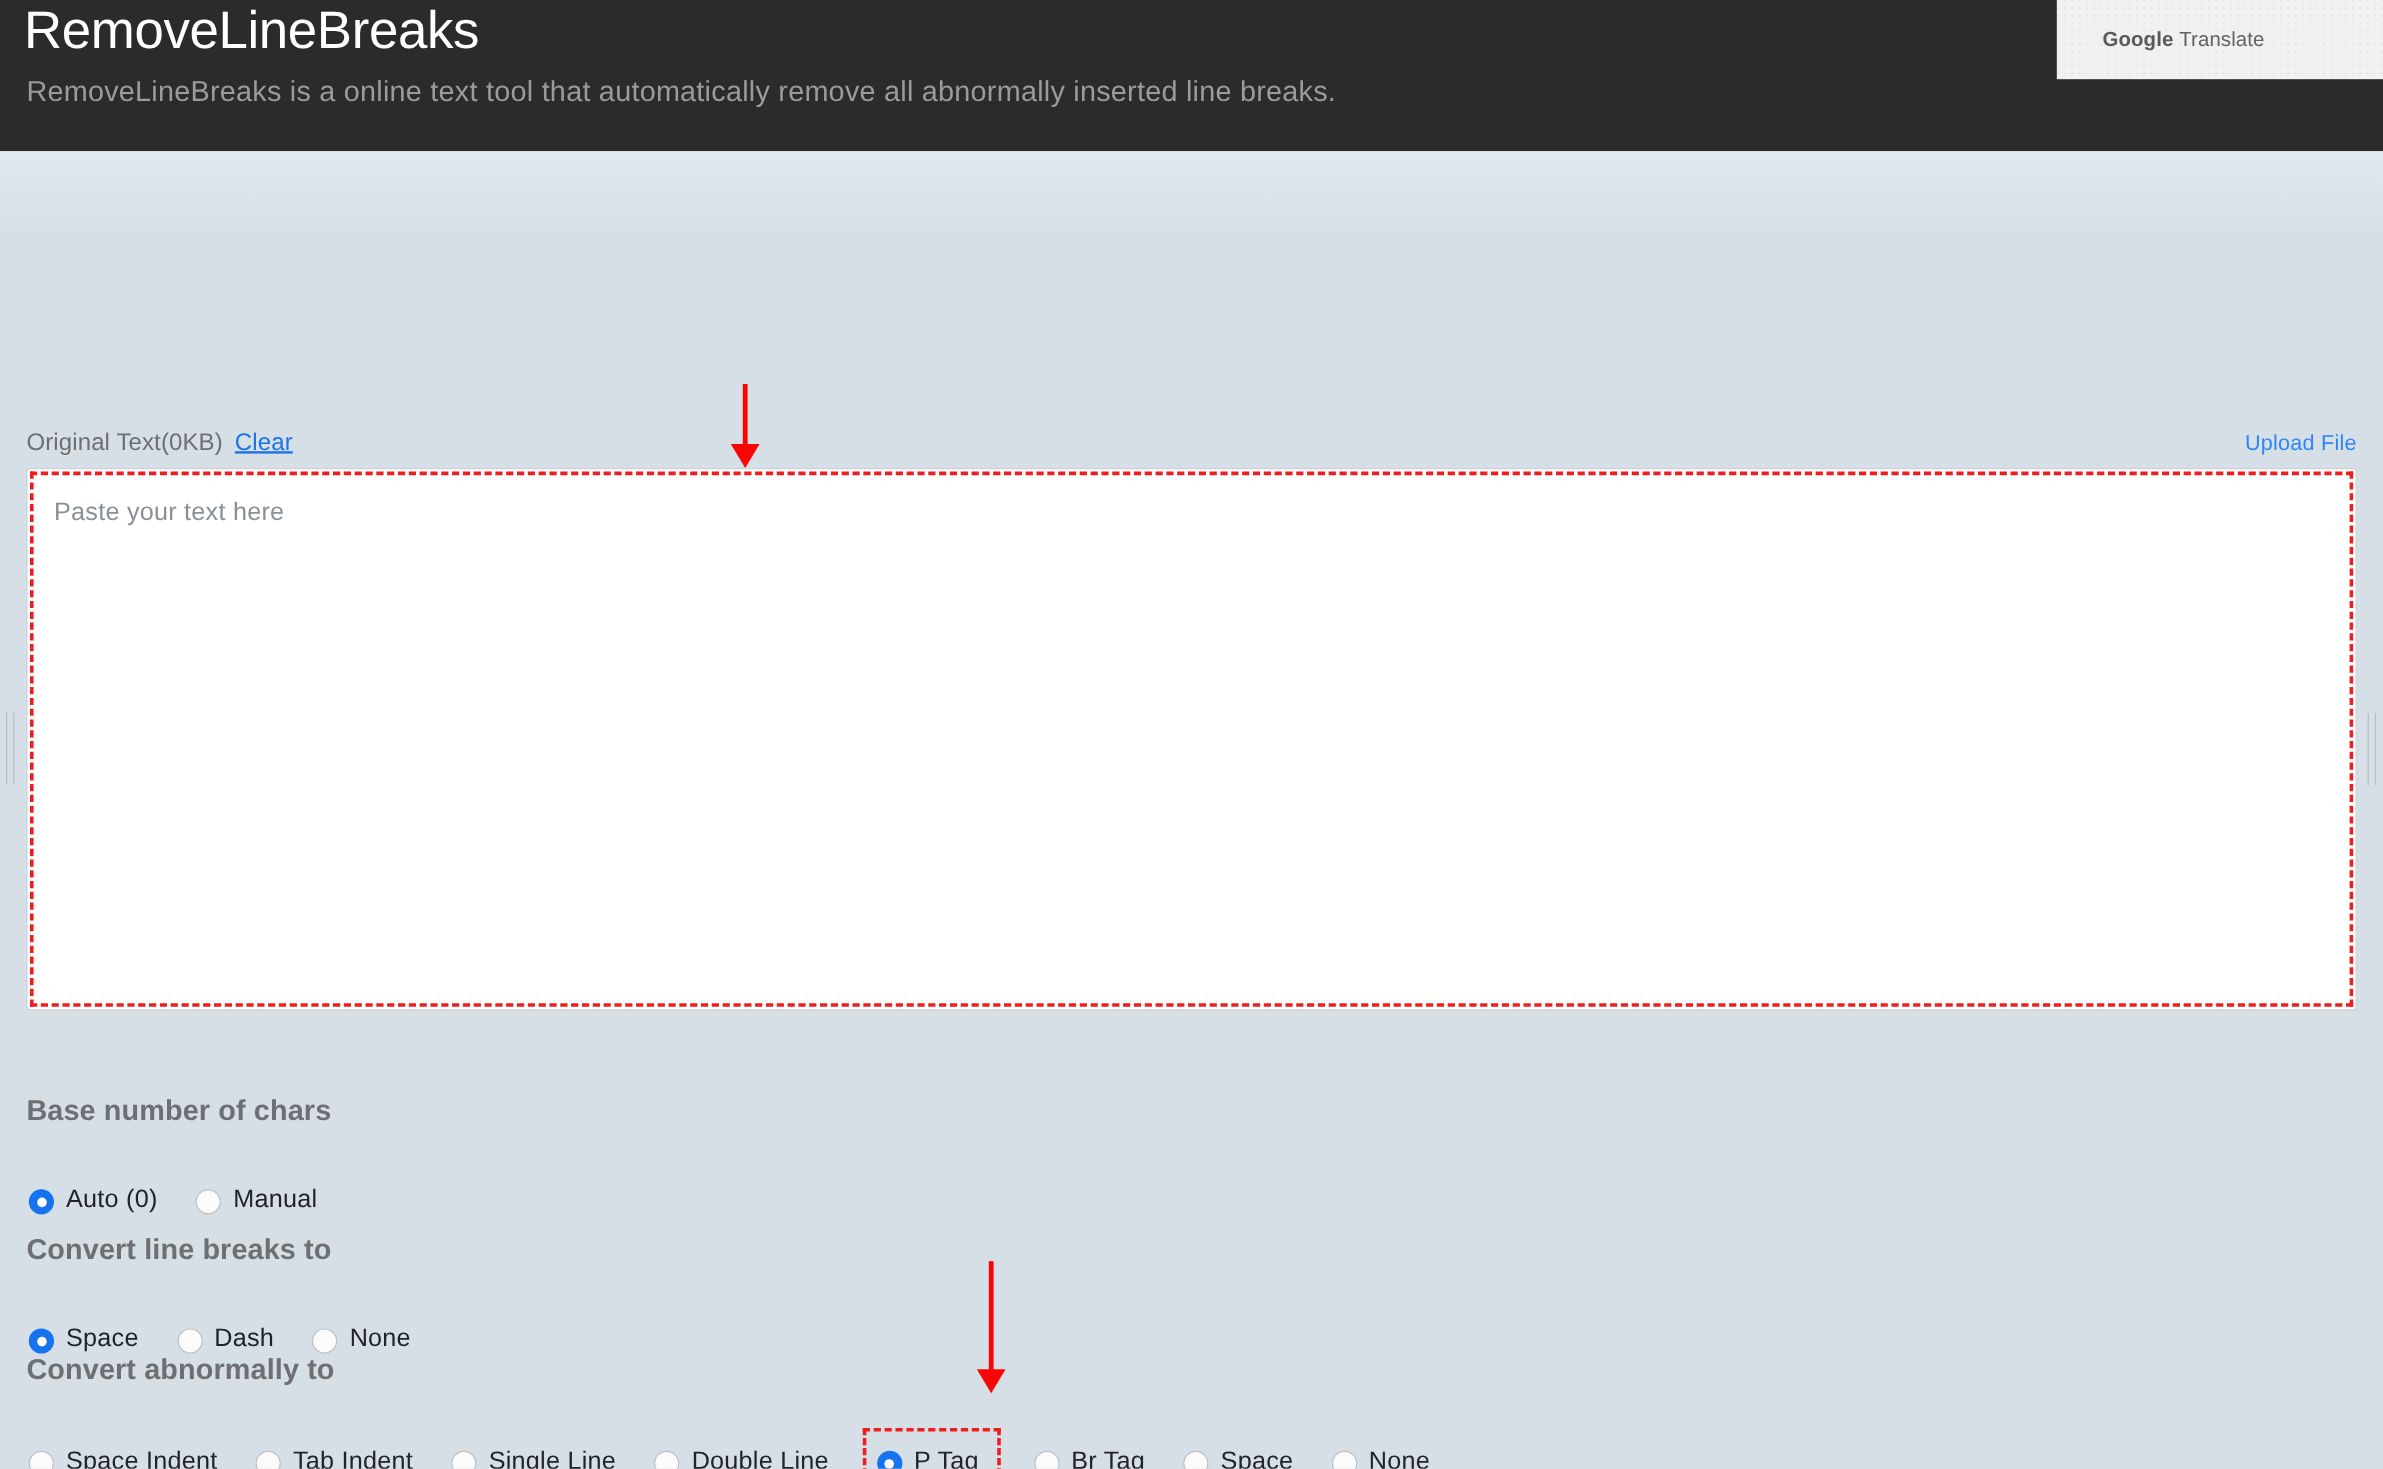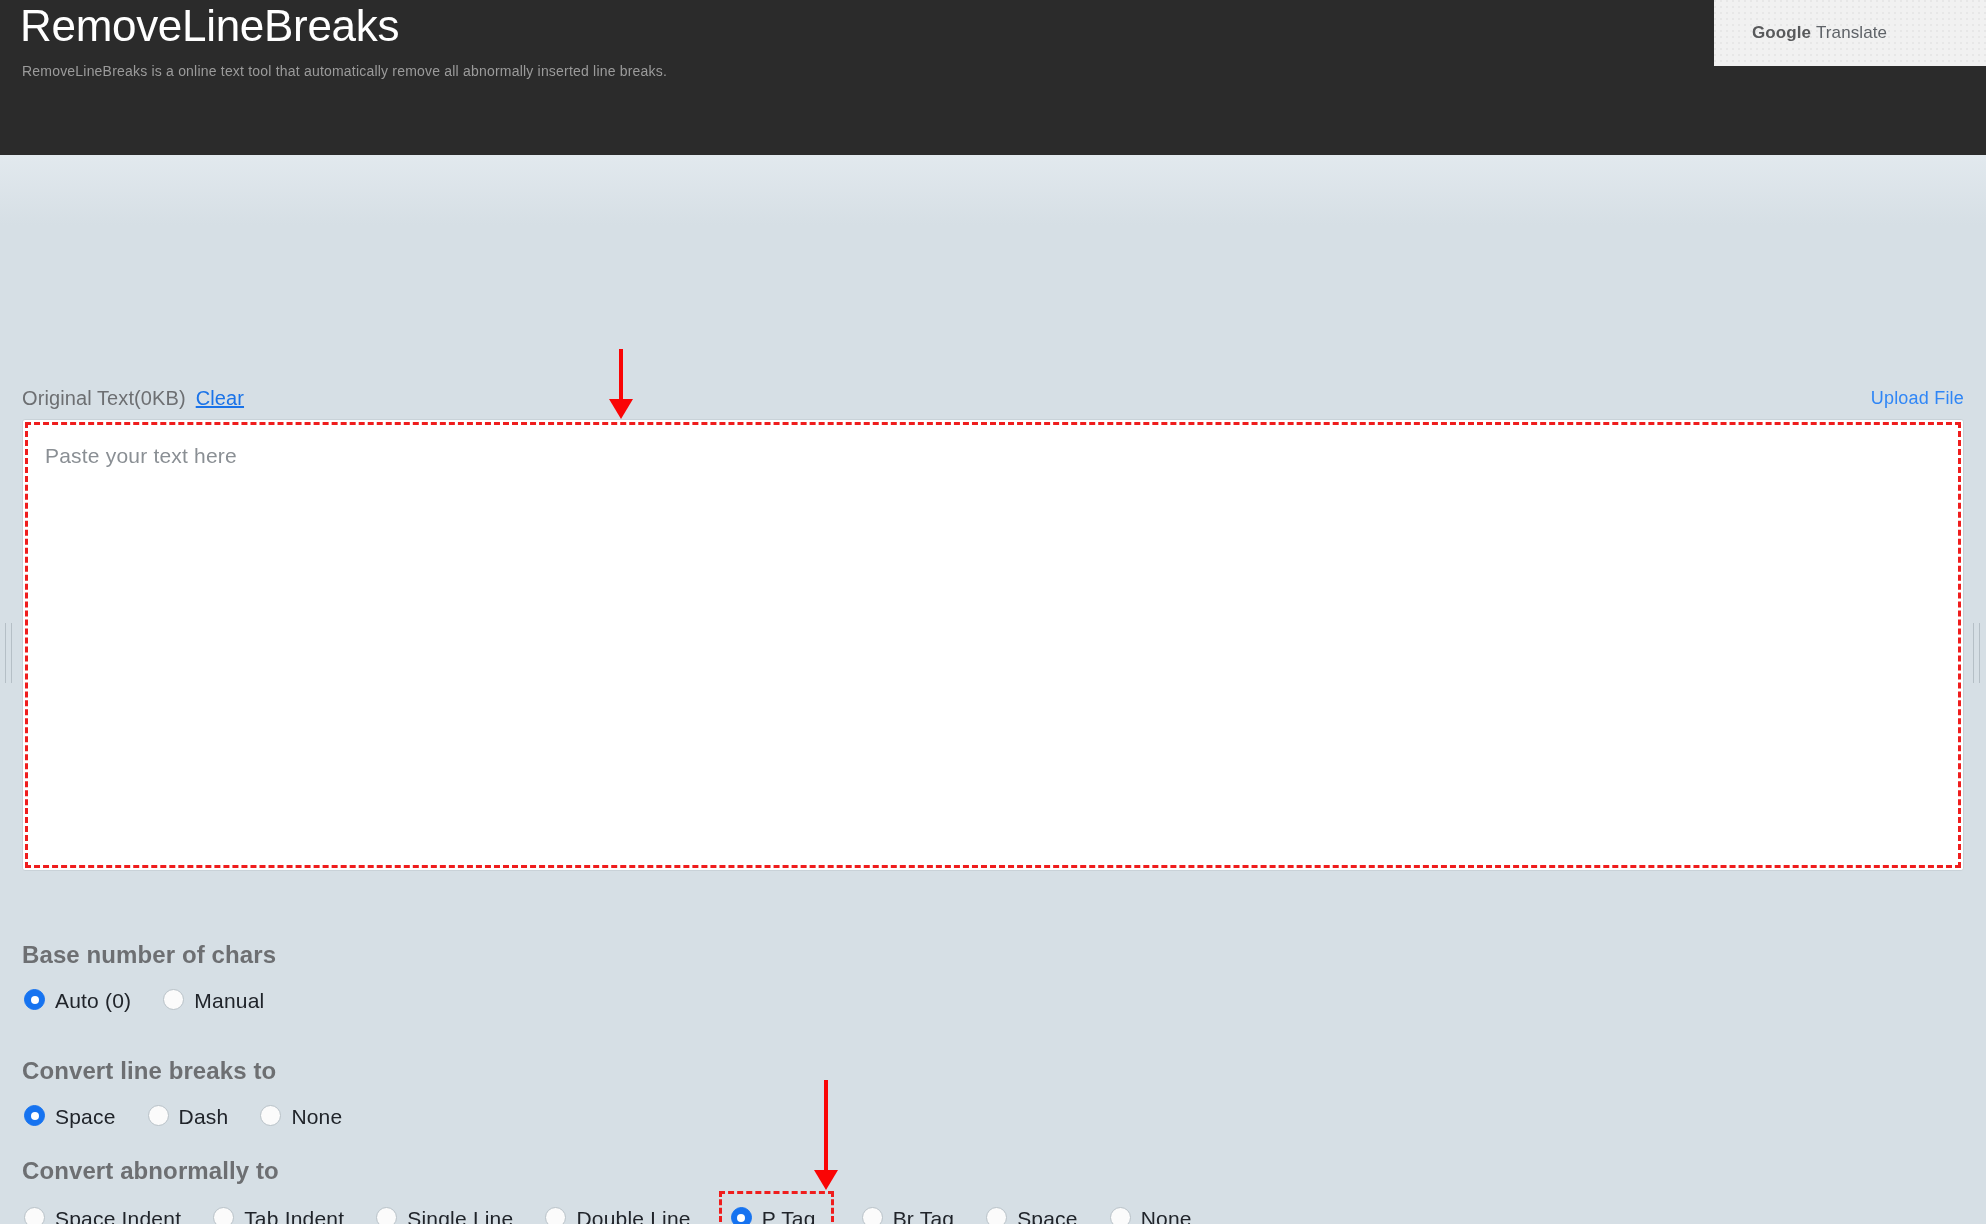--- a/index.html
+++ b/index.html
@@ -19,7 +19,7 @@
   .header {
     position: relative;
     width: 100%;
-    height: 155px;
+    height: 126px;
     background: #2b2b2b;
   }
 

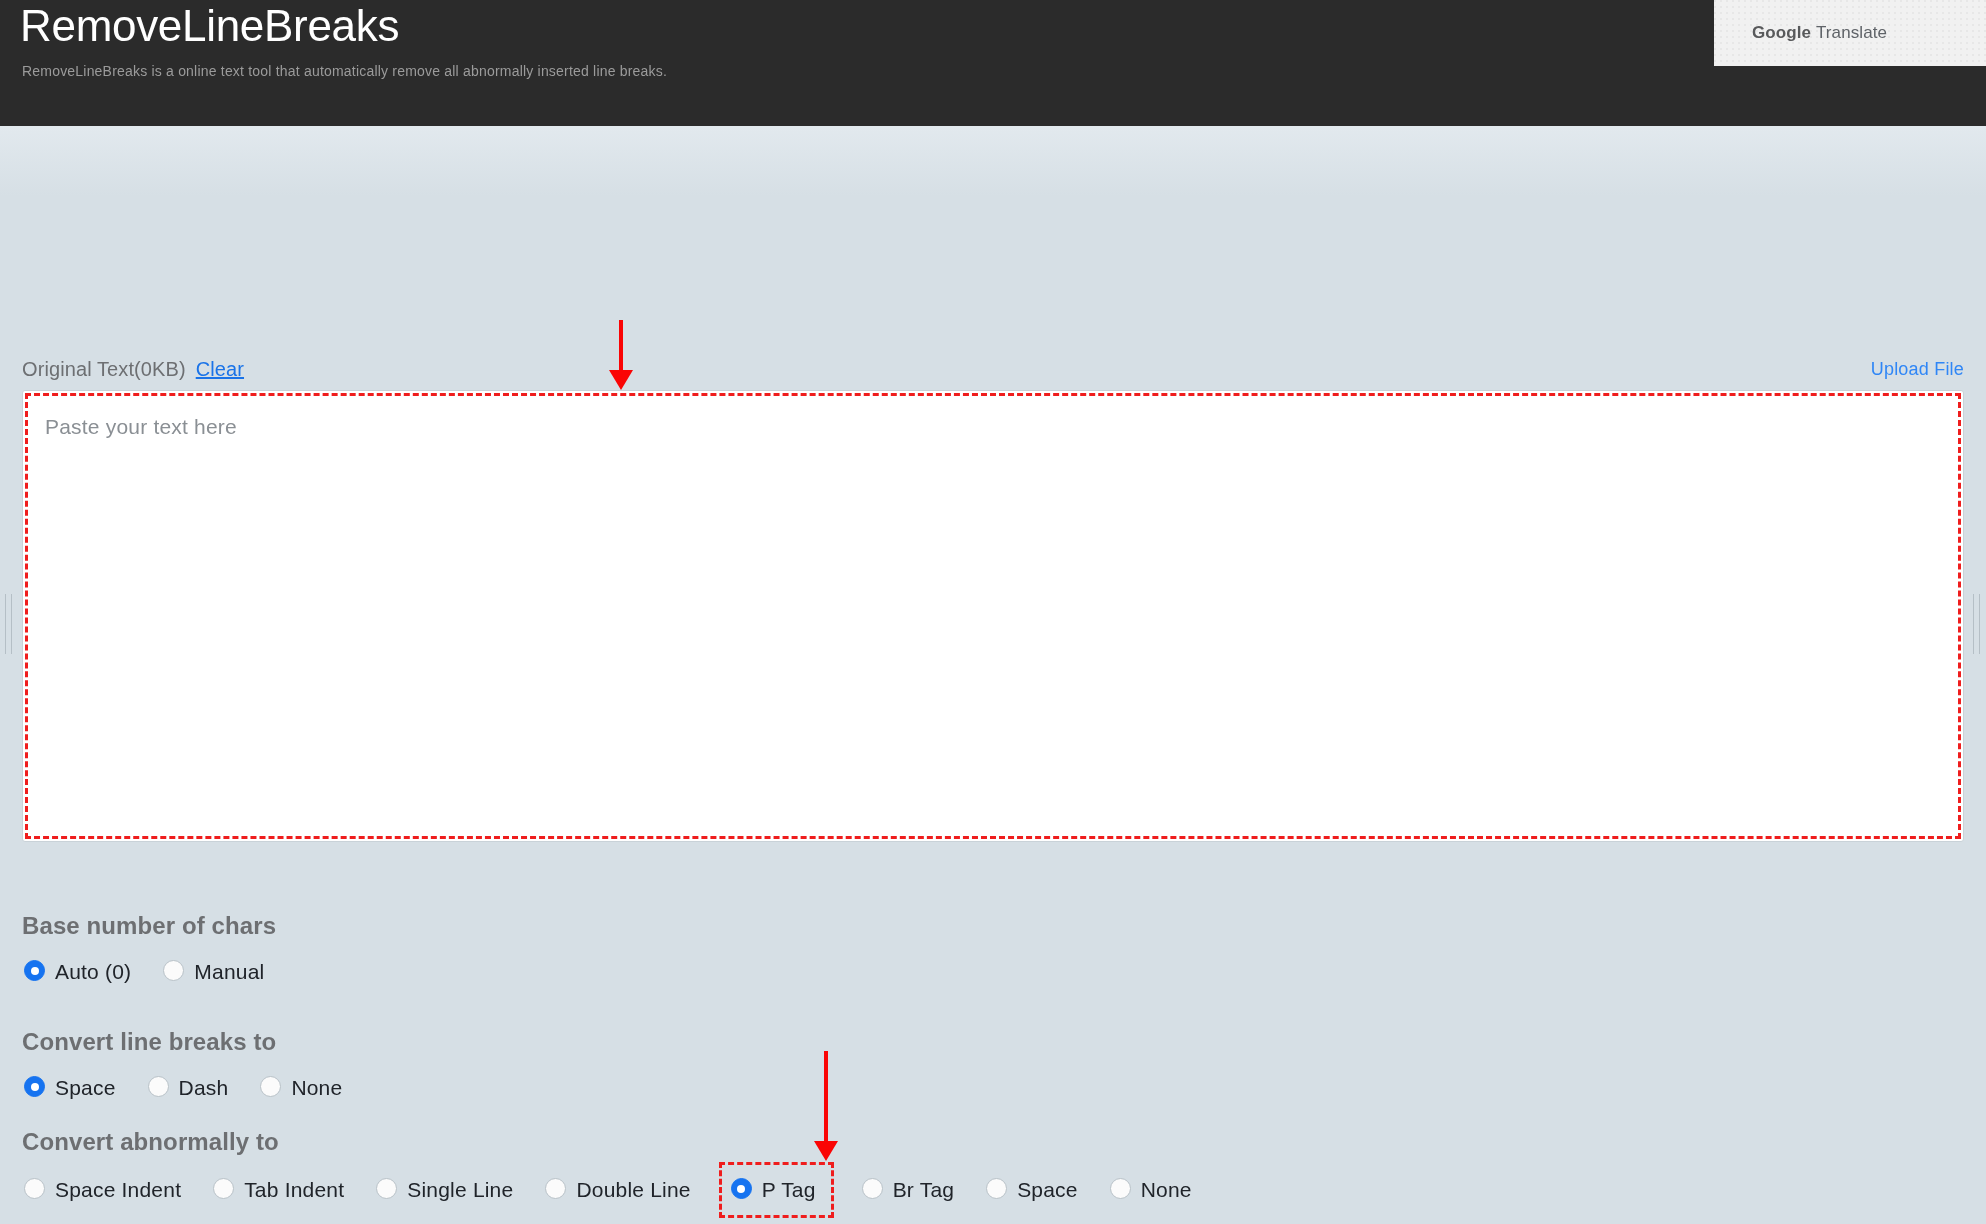--- a/index.html
+++ b/index.html
@@ -38,7 +38,7 @@
     position: absolute;
     left: 22px;
     top: 63px;
-    font-size: 14px;
+    font-size: 24px;
     font-weight: 400;
     color: #9b9b9b;
     letter-spacing: 0.2px;

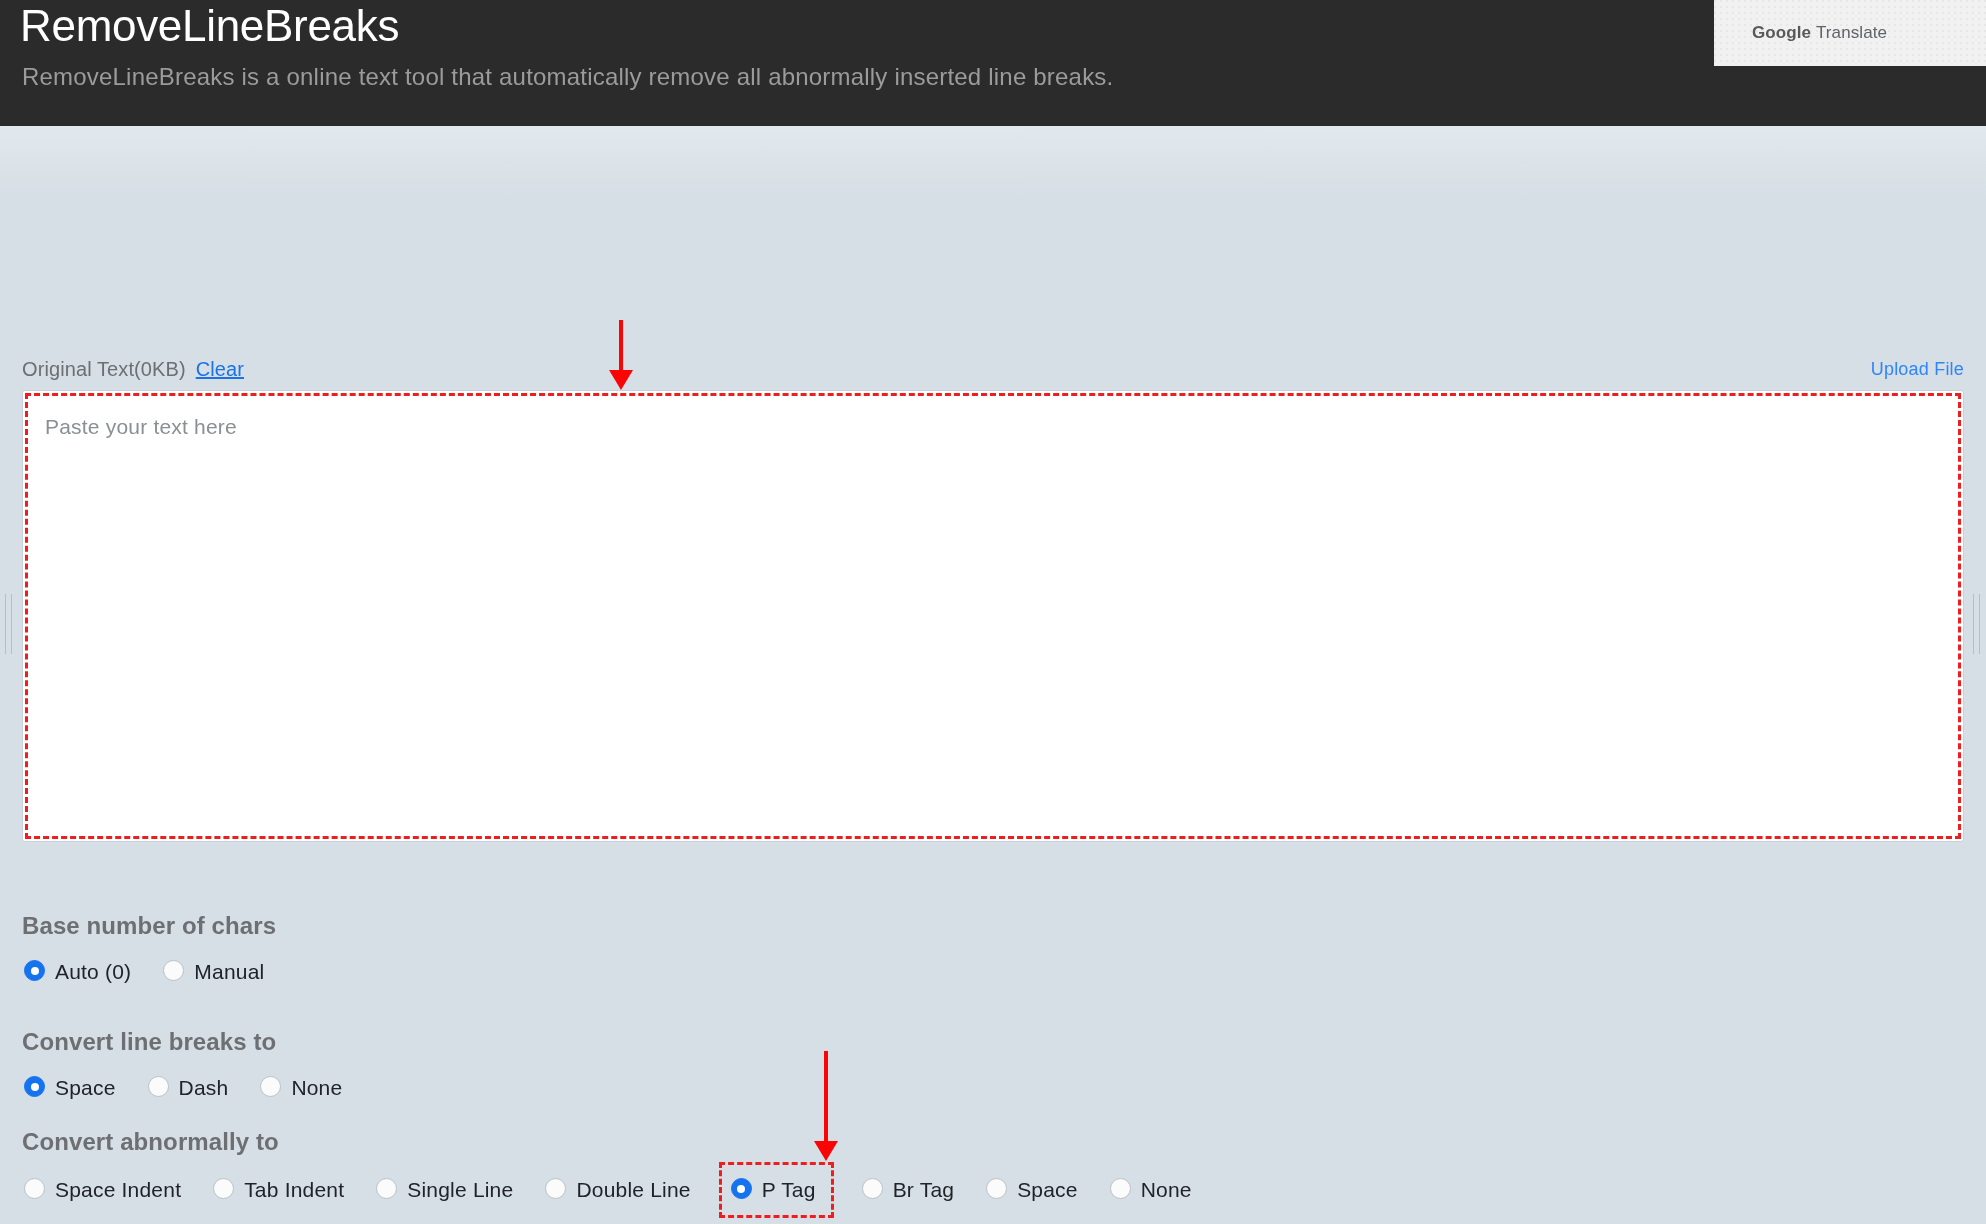--- a/index.html
+++ b/index.html
@@ -175,11 +175,12 @@
 
   .radio-item {
     display: flex;
-    align-items: flex-start;
+    align-items: flex-end;
     margin-right: 28px;
     cursor: pointer;
     position: relative;
     padding: 6px 2px;
+    margin-top: 28px;
   }
   .radio-item:last-child { margin-right: 0; }
 

